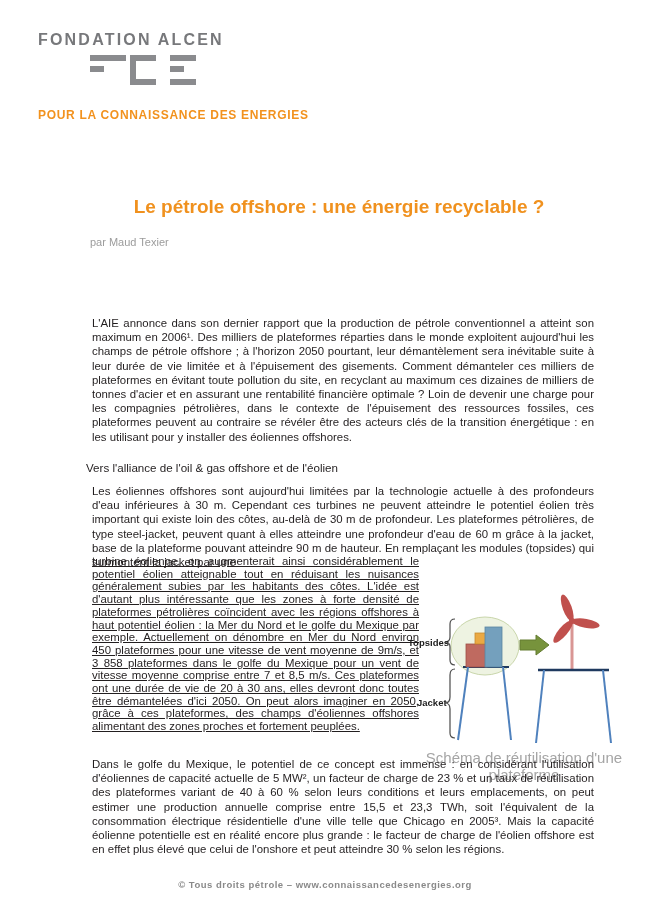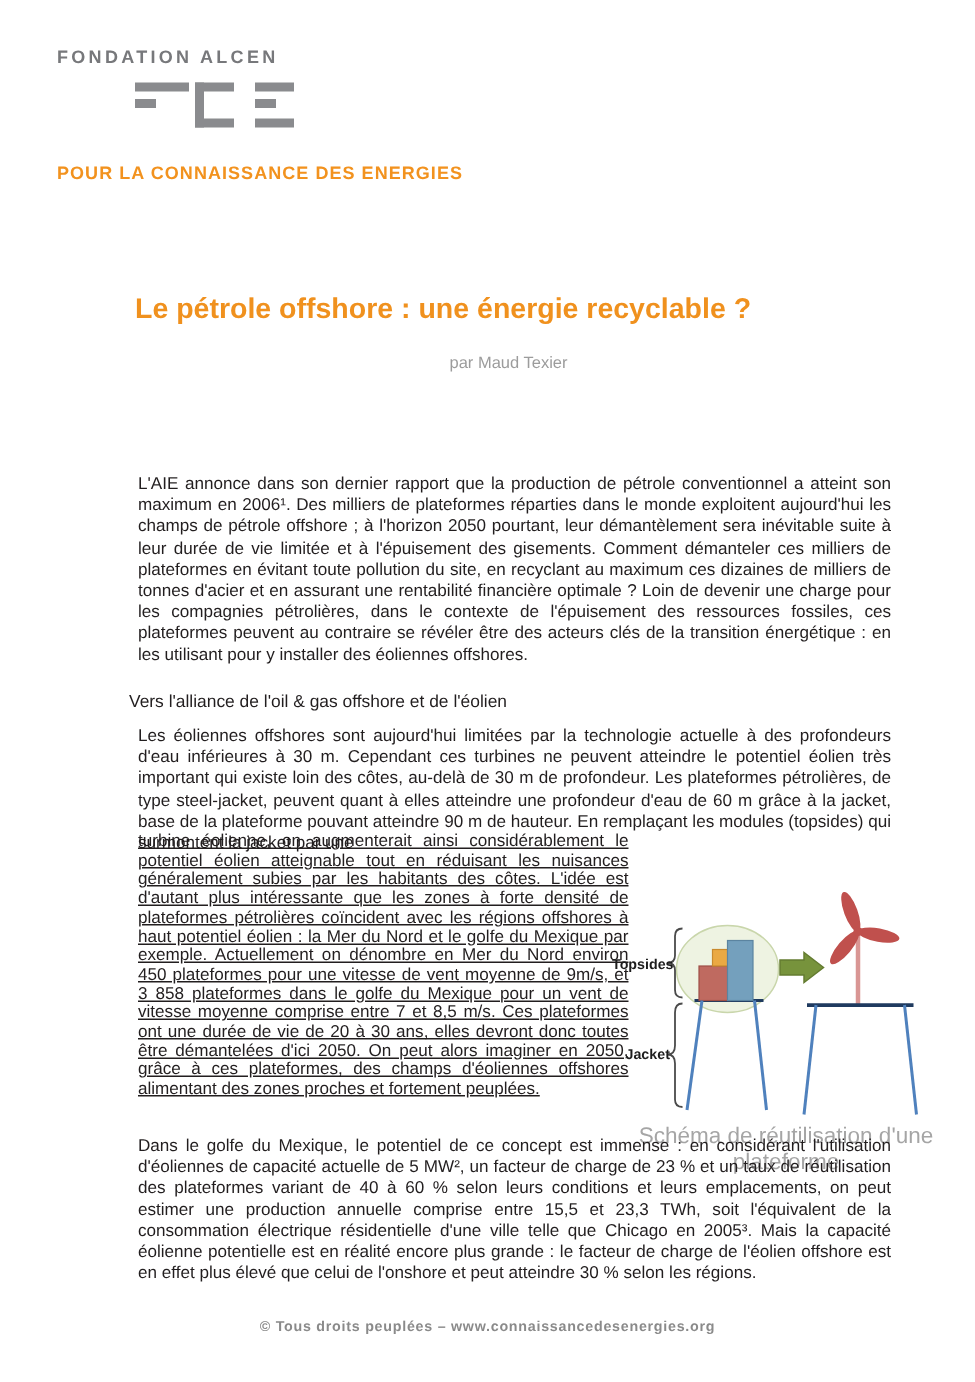--- a/index.html
+++ b/index.html
@@ -18,7 +18,7 @@
   
   .foundation {
     position: absolute; left: 38px; top: 31px;
-    font-size: 12px; font-weight: bold; letter-spacing: 2.2px;
+    font-size: 16px; font-weight: bold; letter-spacing: 2.2px;
     color: #77787b;
   }
   .fce-logo { position: absolute; left: 88px; top: 53px; }

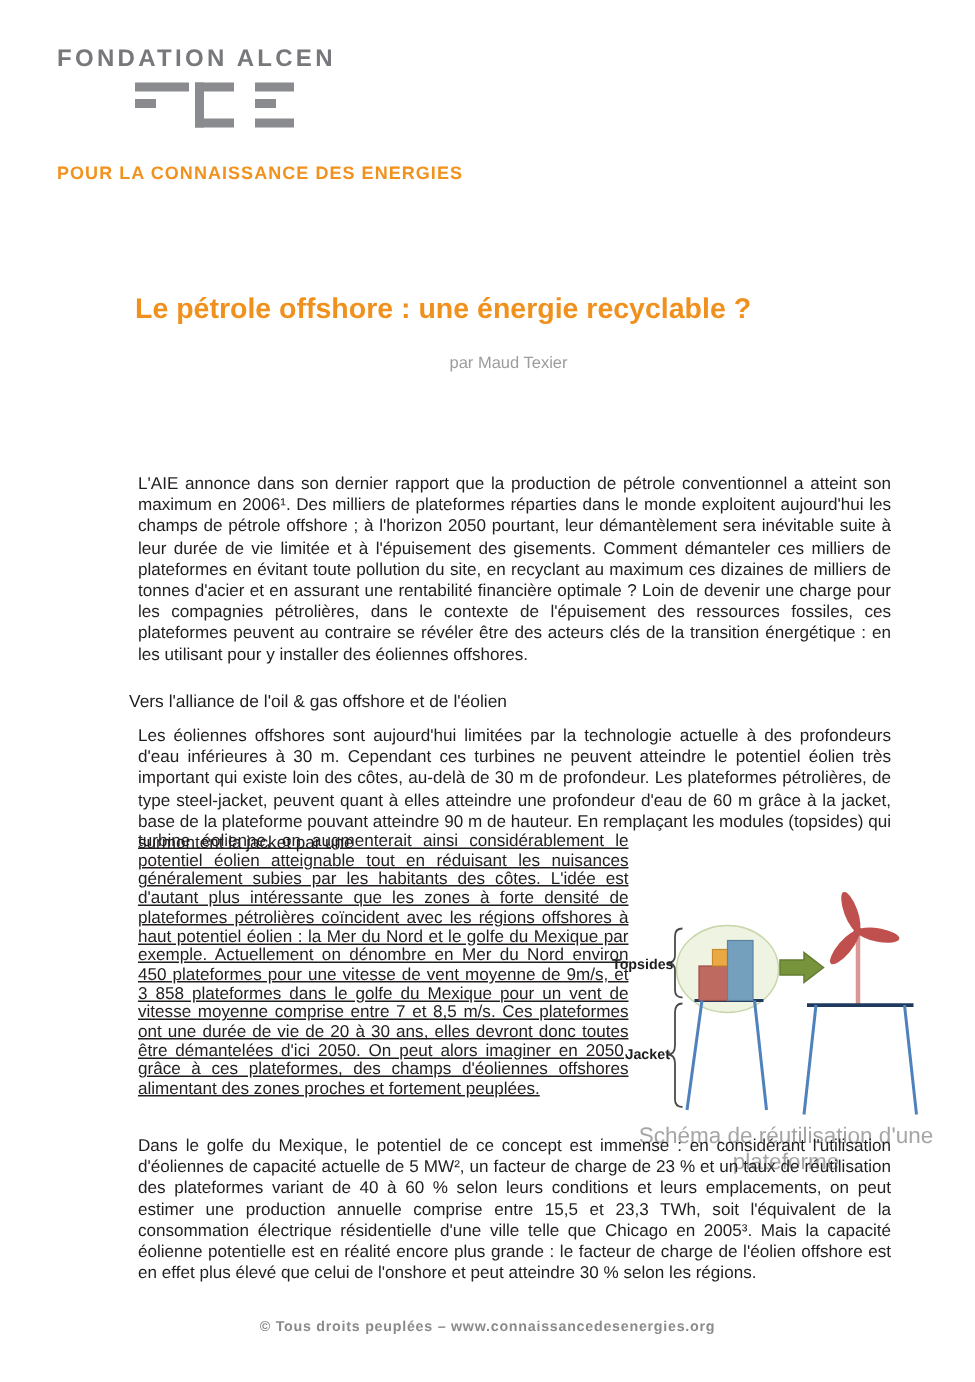--- a/index.html
+++ b/index.html
@@ -31,7 +31,7 @@
   
   .title {
     position: absolute; left: 90px; top: 196px; width: 498px;
-    text-align: left;
+    text-align: center;
     font-size: 19px; font-weight: bold; color: #f0911e;
   }
   .byline {

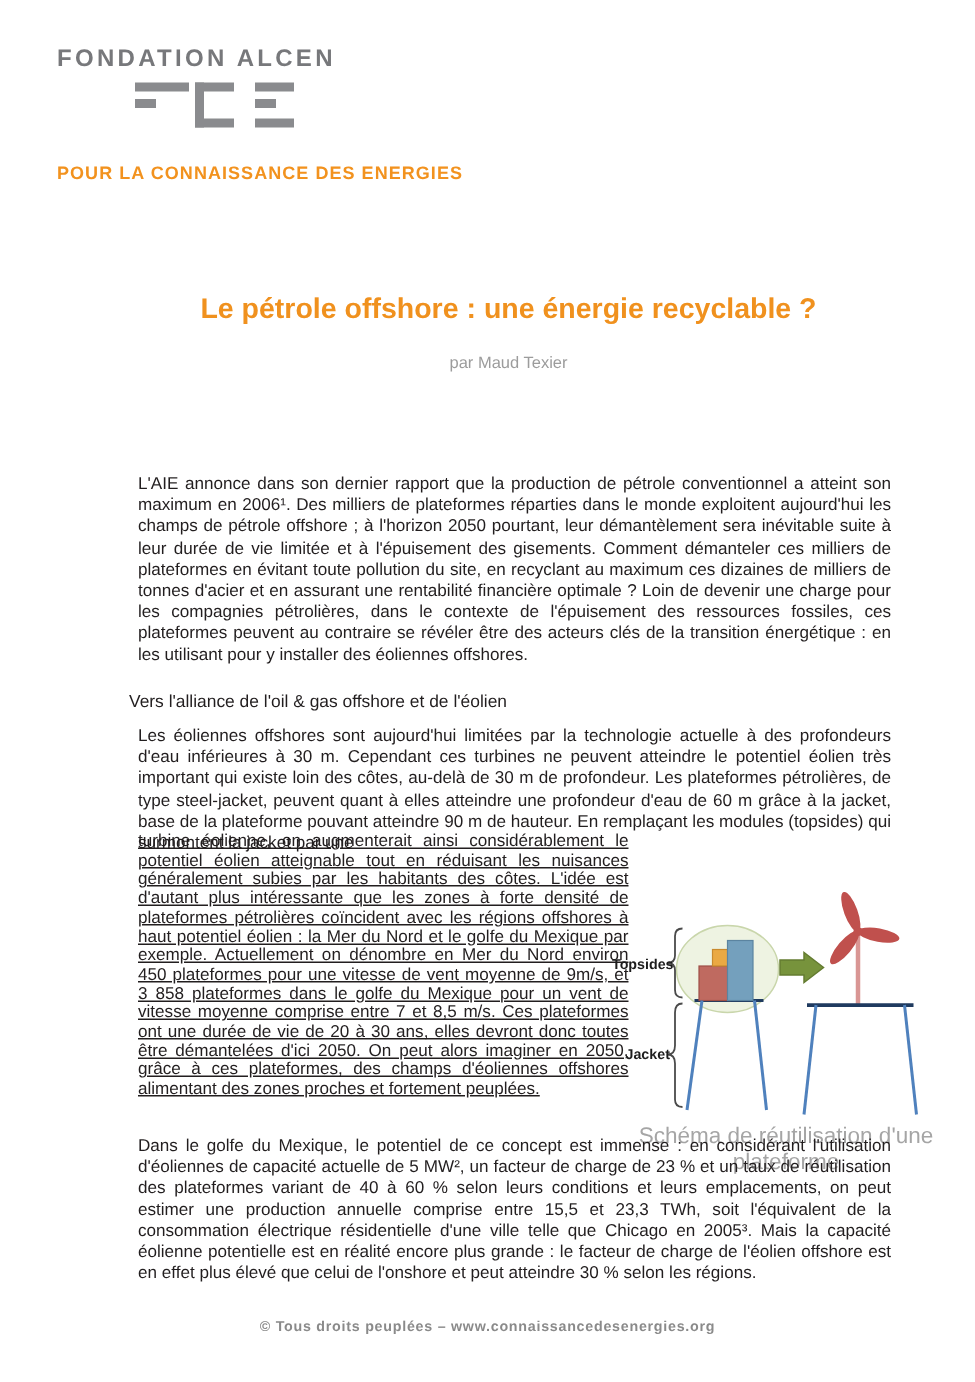--- a/index.html
+++ b/index.html
@@ -36,7 +36,7 @@
   }
   .byline {
     position: absolute; left: 90px; top: 236px; width: 498px;
-    text-align: center;
+    text-align: left;
     font-size: 11px; color: #9c9c9c;
   }
 

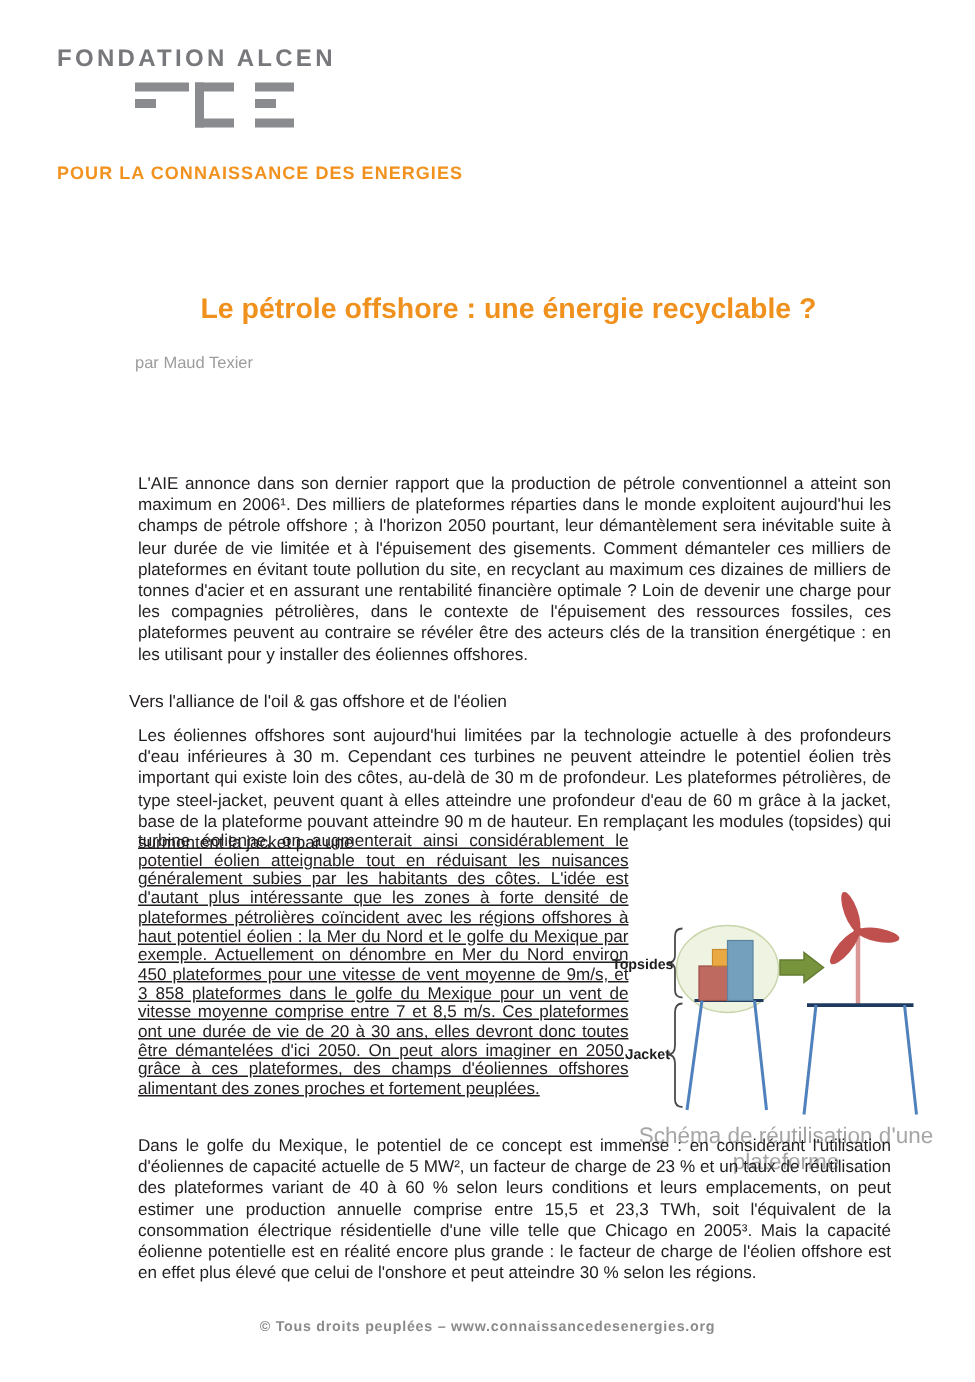--- a/index.html
+++ b/index.html
@@ -145,7 +145,7 @@
 
   <p class="body-text para-gulf">Dans le golfe du Mexique, le potentiel de ce concept est immense : en considérant l'utilisation d'éoliennes de capacité actuelle de 5 MW², un facteur de charge de 23 %  et un taux de réutilisation des plateformes variant de 40 à 60 % selon leurs conditions et leurs emplacements, on peut estimer une production annuelle comprise entre 15,5 et 23,3 TWh, soit l'équivalent de la consommation électrique résidentielle d'une ville telle que Chicago en 2005³. Mais la capacité éolienne potentielle est en réalité encore plus grande : le facteur de charge de l'éolien offshore est en effet plus élevé que celui de l'onshore et peut atteindre 30 % selon les régions.</p>
 
-  <footer class="footer">© Tous droits peuplées – www.connaissancedesenergies.org</footer>
+  <footer class="footer">© Tous droits pétrole – www.connaissancedesenergies.org</footer>
 
 </div>
 

